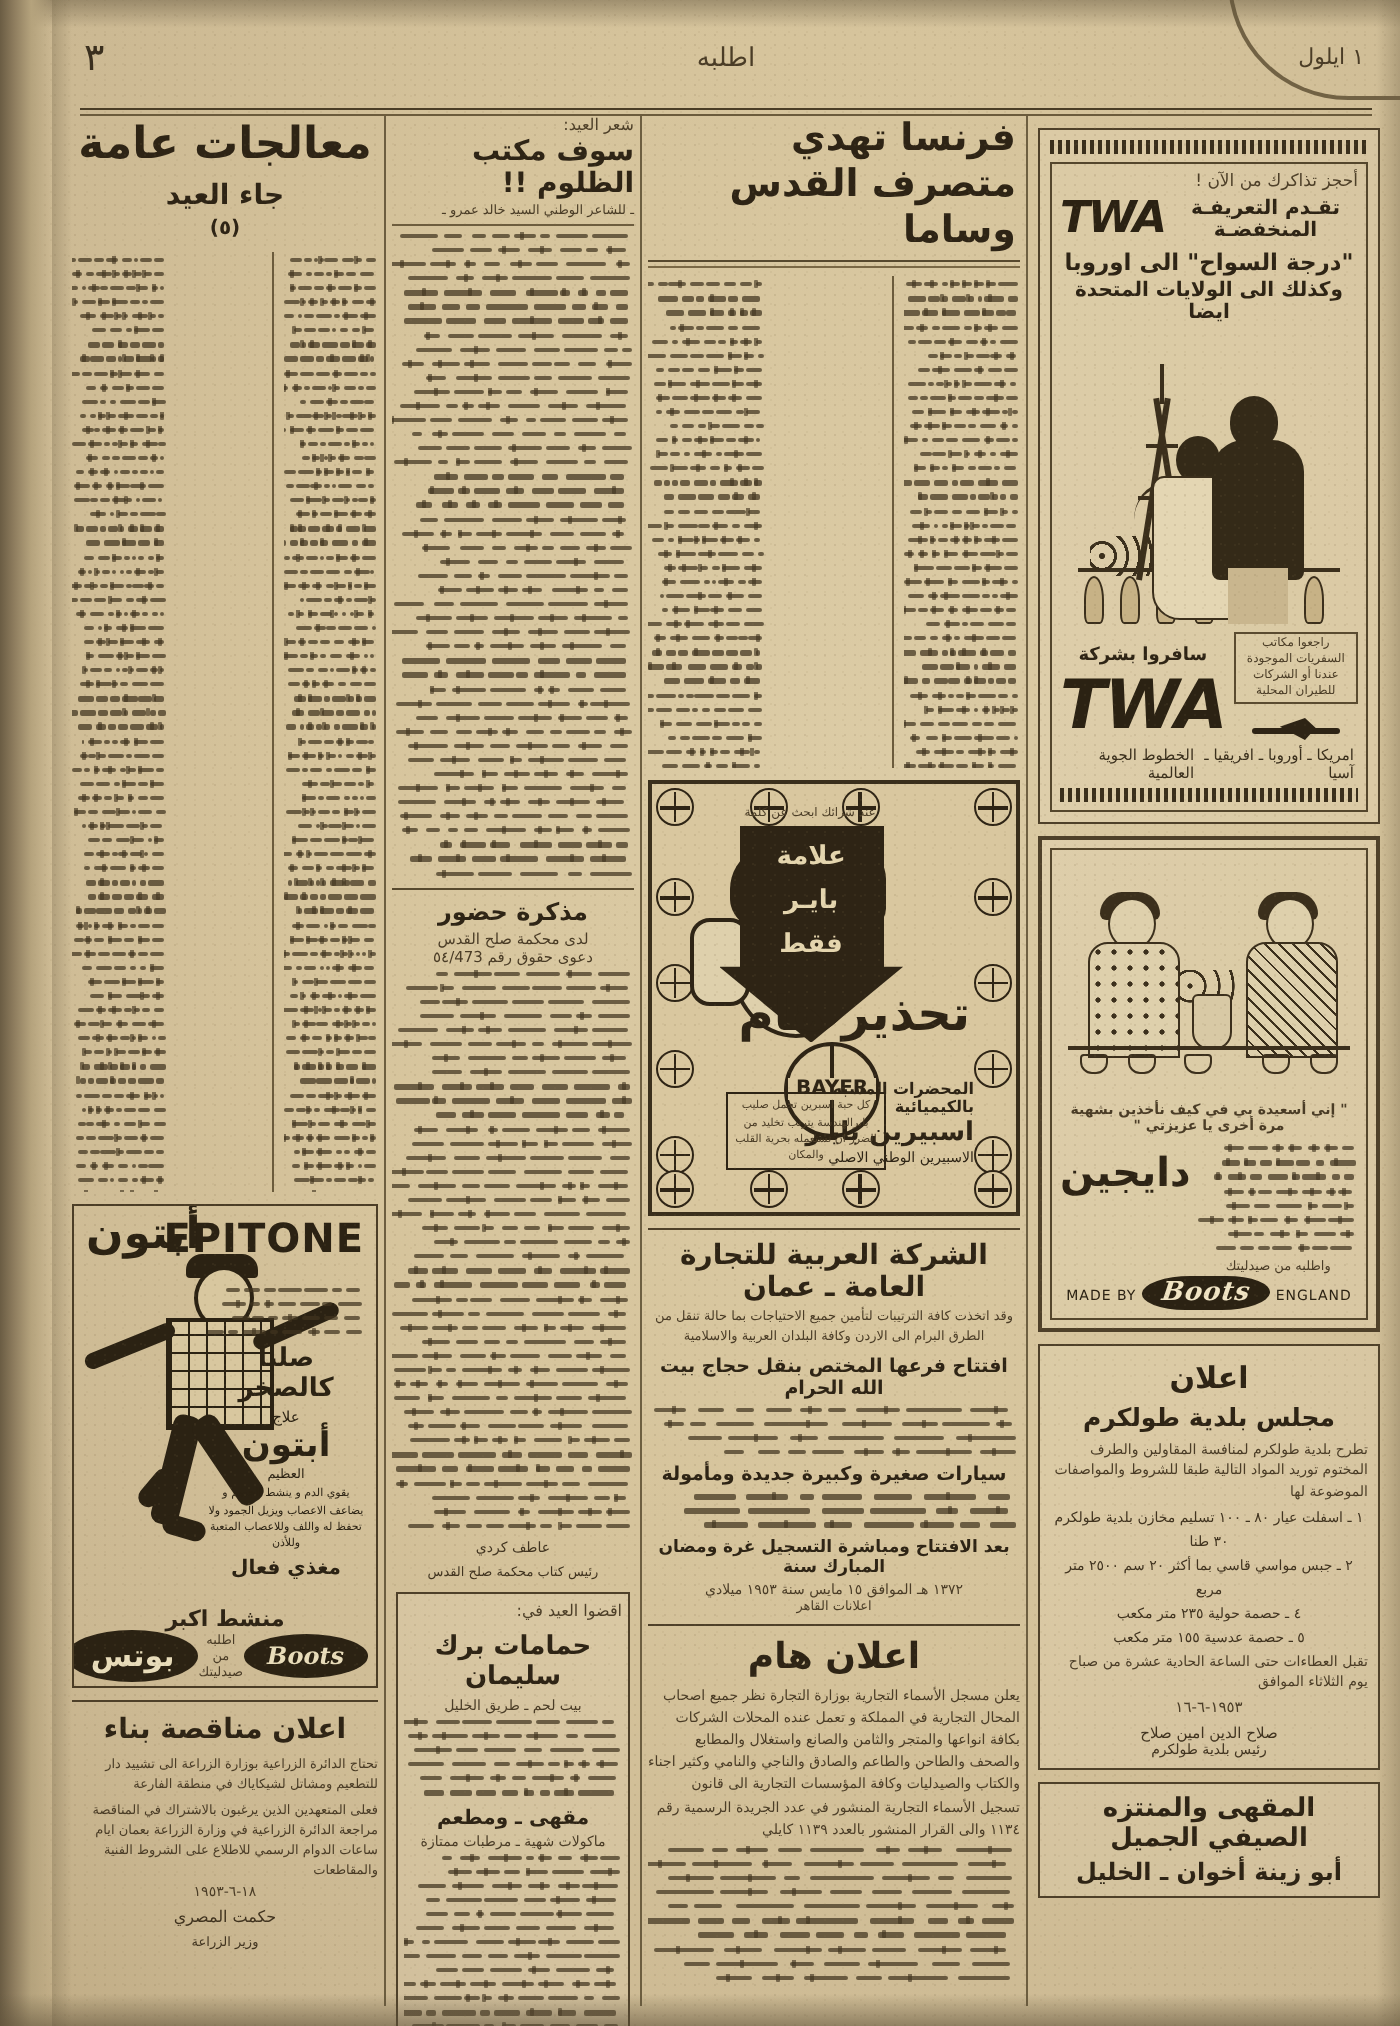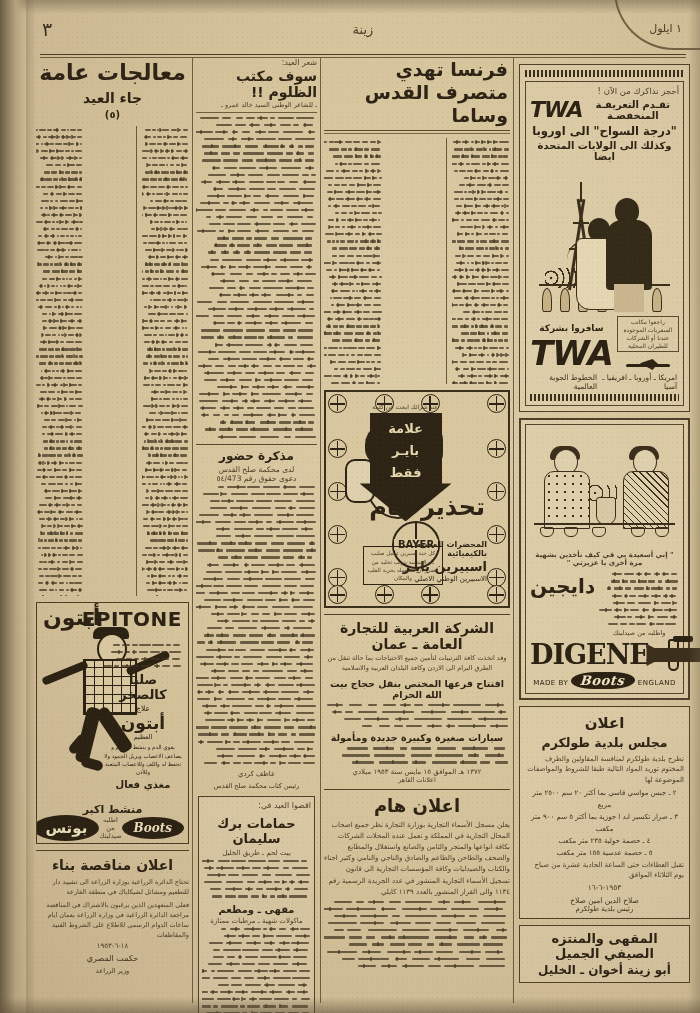--- a/index.html
+++ b/index.html
@@ -233,7 +233,7 @@
 
   <div id="masthead">
     <div class="mh-left">٣</div>
-    <div class="mh-center">زينة</div>
+    <div class="mh-center">اطلبه</div>
     <div class="mh-right">١ ايلول</div>
     <div class="mh-rule"></div>
     <div class="mh-rule2"></div>

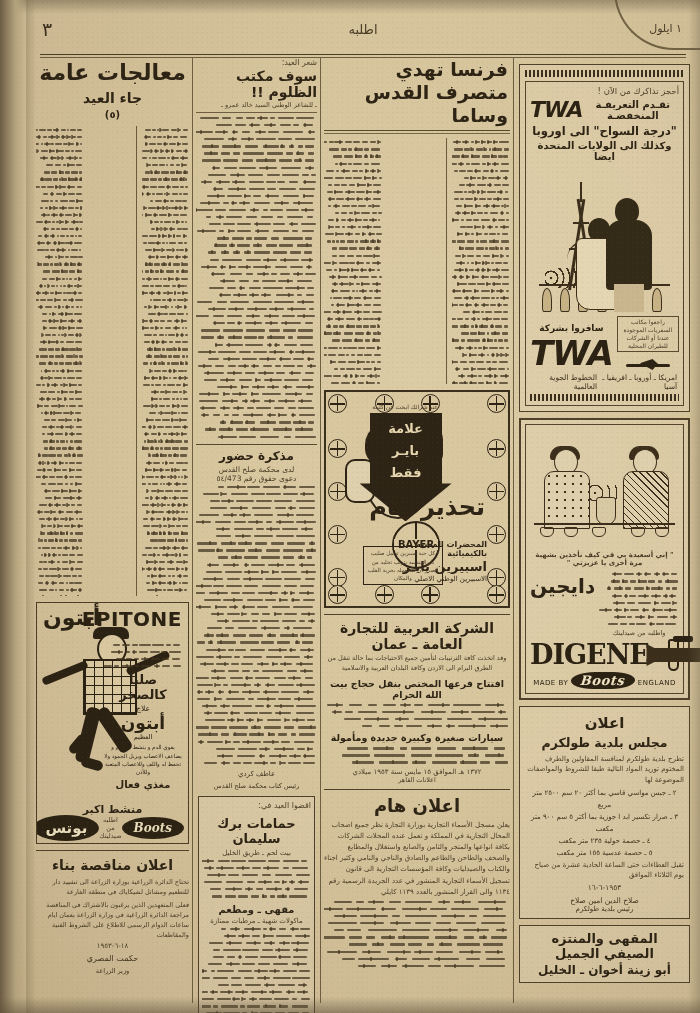--- a/index.html
+++ b/index.html
@@ -440,11 +440,6 @@
             </div>
             <div class="hd" style="font-size:20px;padding-top:4px;">دايجين</div>
           </div>
-          <div style="display:flex;align-items:center;justify-content:space-between;margin-top:2px;">
-            <span class="jar"></span>
-            <span class="arrowbar"></span>
-            <span class="digene-logo">DIGENE</span>
-          </div>
           <div style="text-align:center;font-size:7px;color:#2b2213;letter-spacing:.5px;margin-top:1px;" dir="ltr">
             <span>MADE BY</span>
             <span class="boots-logo">Boots</span>

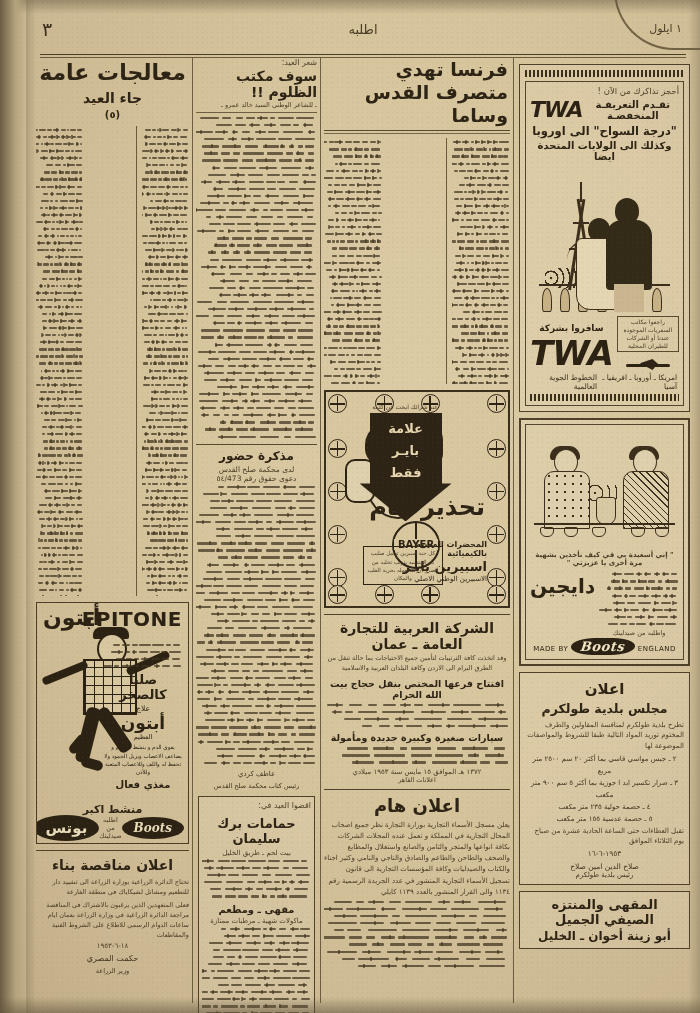--- a/index.html
+++ b/index.html
@@ -453,6 +453,7 @@
         <div class="hd hd-md" style="margin:3px 0 4px;">مجلس بلدية طولكرم</div>
         <div class="cap" style="font-size:7px;line-height:1.5;text-align:right;">تطرح بلدية طولكرم لمنافسة المقاولين والطرف المختوم توريد المواد التالية طبقا للشروط والمواصفات الموضوعة لها</div>
         <div style="margin-top:3px;">
+          <div class="num" style="font-size:7px;text-align:center;line-height:1.7;">١ ـ اسفلت عيار ٨٠ ـ ١٠٠ تسليم مخازن بلدية طولكرم ٣٠ طنا</div>
           <div class="num" style="font-size:7px;text-align:center;line-height:1.7;">٢ ـ جبس مواسي قاسي بما أكثر ٢٠ سم ٢٥٠٠ متر مربع</div>
           <div class="num" style="font-size:7px;text-align:center;line-height:1.7;">٣ ـ صرار تكسير ابد ا جوزية بما أكثر ٥ سم ٩٠٠ متر مكعب</div>
           <div class="num" style="font-size:7px;text-align:center;line-height:1.7;">٤ ـ حصمة حولية ٢٣٥ متر مكعب</div>

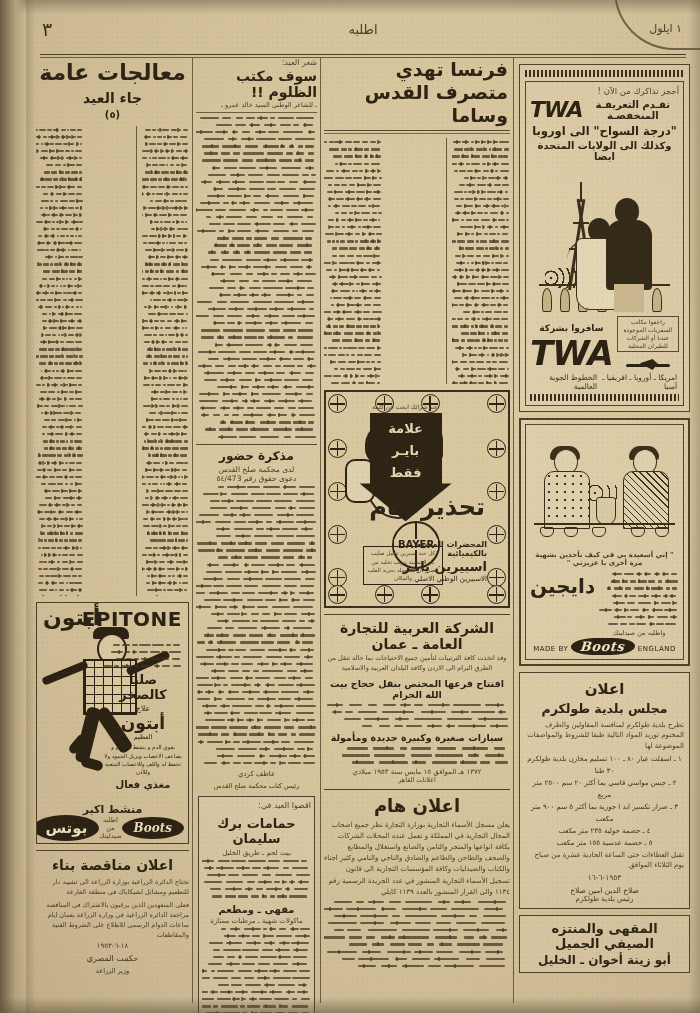--- a/index.html
+++ b/index.html
@@ -1501,6 +1501,7 @@
               <b style="right:81.5%"></b>
             </div>
           </div>
+        <div class="hd hd-sm" style="font-size:8.5px;margin-top:3px;">بعد الافتتاح ومباشرة التسجيل غرة ومضان المبارك سنة</div>
         <div class="cap" style="font-size:7px;margin-top:2px;">١٣٧٢ هـ الموافق ١٥ مايس سنة ١٩٥٣ ميلادي</div>
         <div class="cap" style="font-size:6.5px;">اعلانات القاهر</div>
       </div>

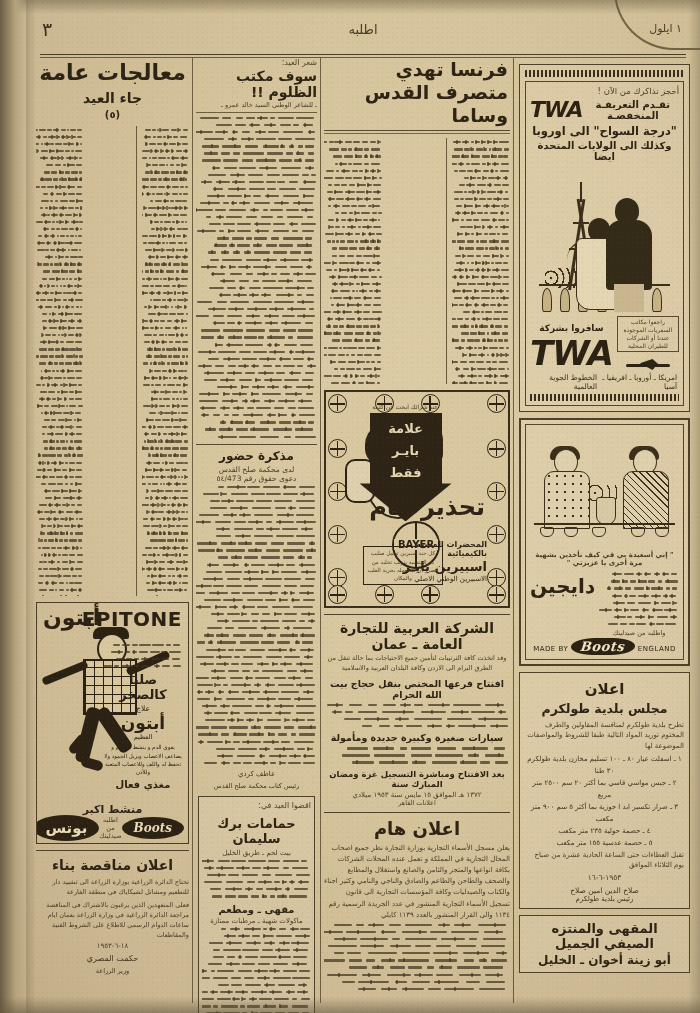--- a/index.html
+++ b/index.html
@@ -455,7 +455,6 @@
         <div style="margin-top:3px;">
           <div class="num" style="font-size:7px;text-align:center;line-height:1.7;">١ ـ اسفلت عيار ٨٠ ـ ١٠٠ تسليم مخازن بلدية طولكرم ٣٠ طنا</div>
           <div class="num" style="font-size:7px;text-align:center;line-height:1.7;">٢ ـ جبس مواسي قاسي بما أكثر ٢٠ سم ٢٥٠٠ متر مربع</div>
-          <div class="num" style="font-size:7px;text-align:center;line-height:1.7;">٣ ـ صرار تكسير ابد ا جوزية بما أكثر ٥ سم ٩٠٠ متر مكعب</div>
           <div class="num" style="font-size:7px;text-align:center;line-height:1.7;">٤ ـ حصمة حولية ٢٣٥ متر مكعب</div>
           <div class="num" style="font-size:7px;text-align:center;line-height:1.7;">٥ ـ حصمة عدسية ١٥٥ متر مكعب</div>
         </div>

